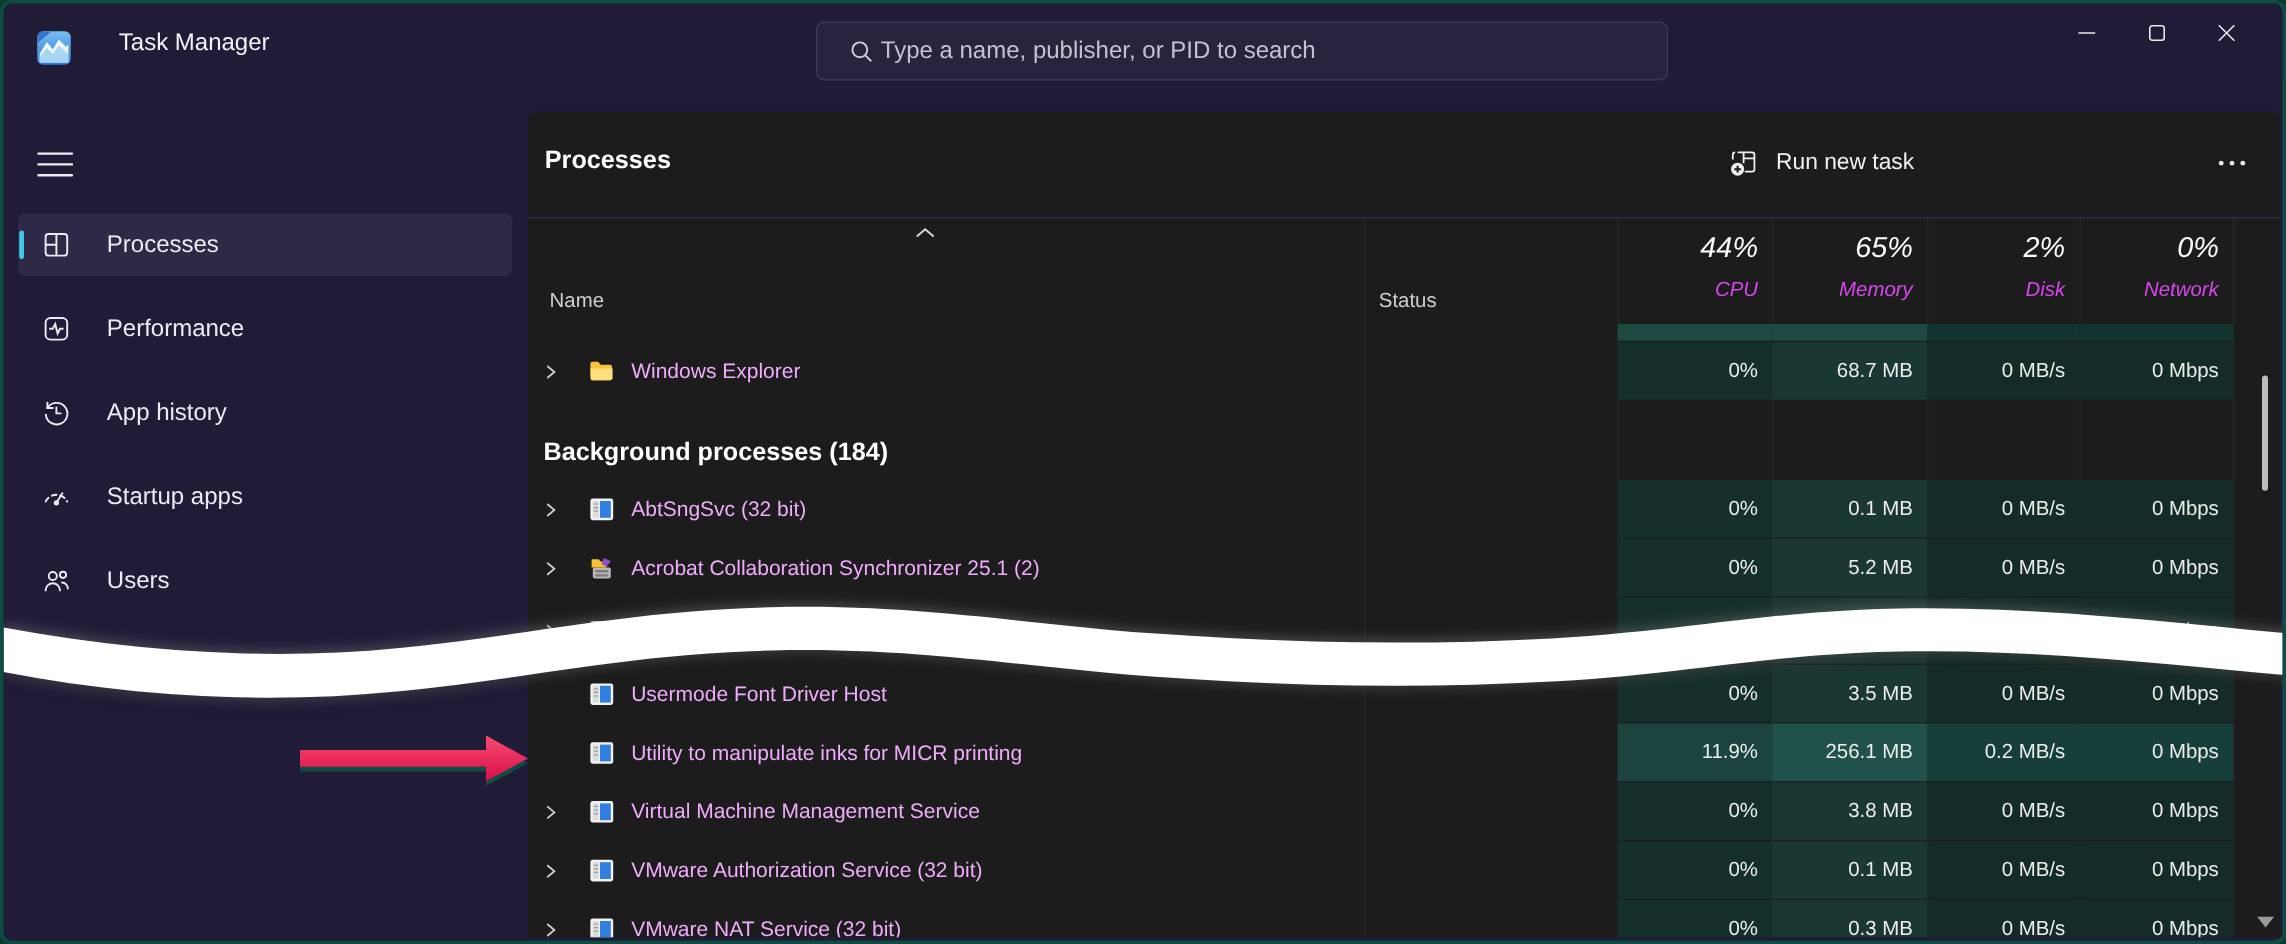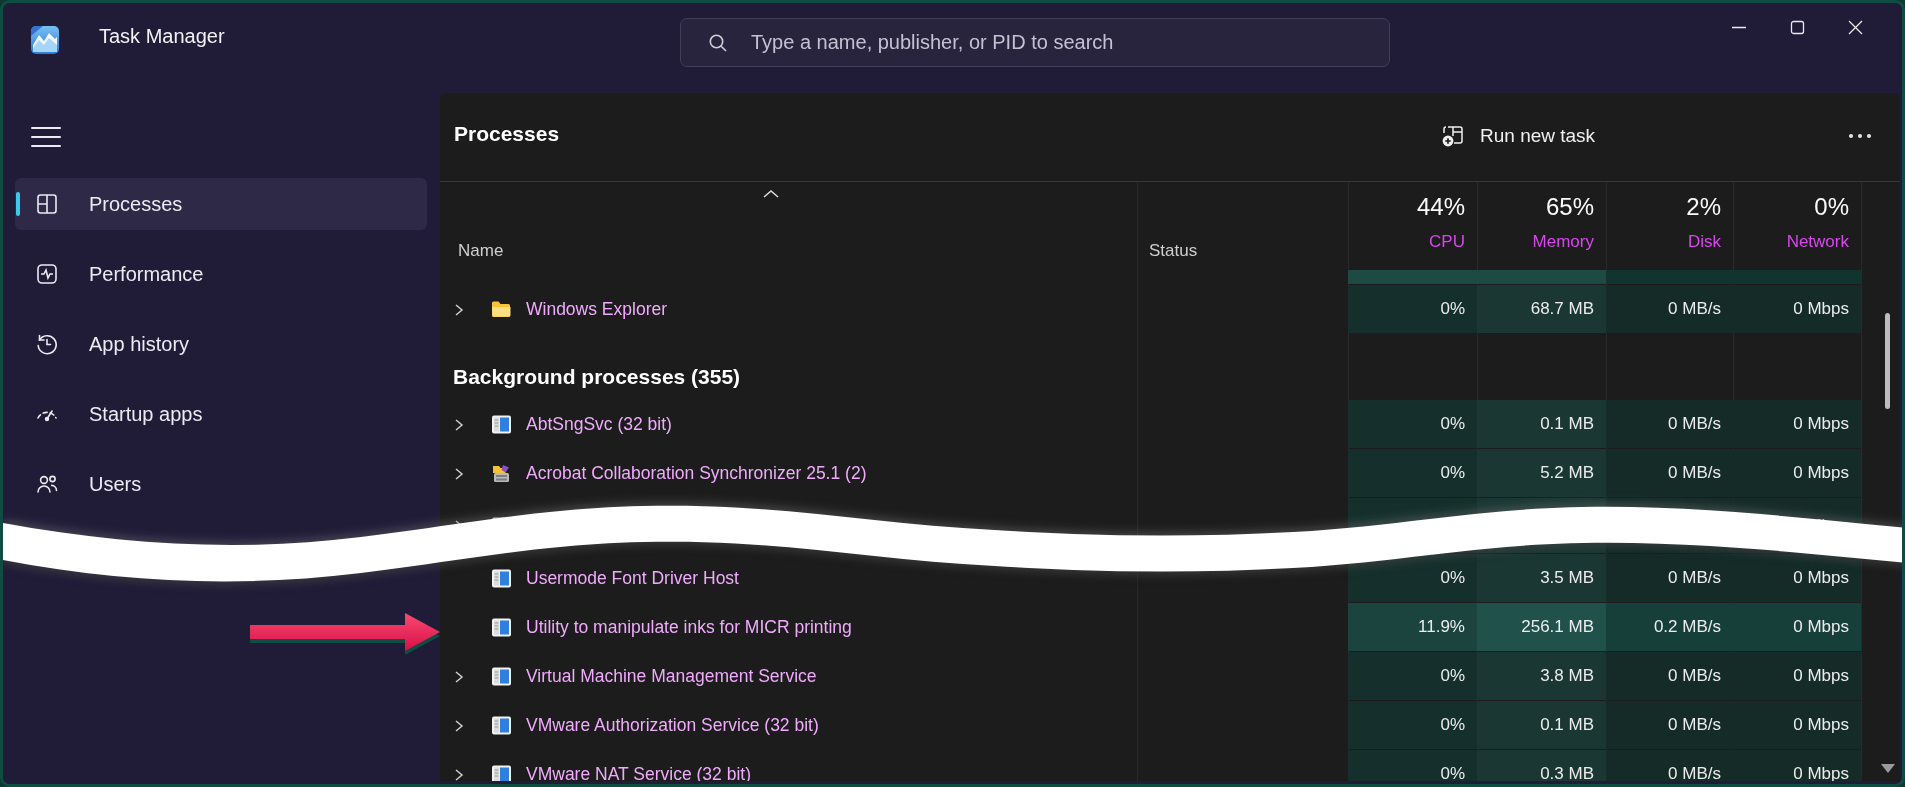--- a/index.html
+++ b/index.html
@@ -16,7 +16,7 @@
     border:1px solid #413d58;border-radius:7px;display:flex;align-items:center;}
   .searchbox .mag{margin-left:26px;display:flex;}
   .searchbox input{flex:1;background:transparent;border:none;outline:none;color:#e8e7ef;
-    font-size:20px;margin-left:20px;font-family:"Liberation Sans",sans-serif;}
+    font-size:20px;margin-left:3px;font-family:"Liberation Sans",sans-serif;}
   .searchbox input::placeholder{color:#c4c2d2;opacity:1;}
   .winbtns{position:absolute;right:18px;top:2px;display:flex;}
   .winbtn{width:58px;height:44px;display:flex;align-items:center;justify-content:center;color:#e8e8ee;}

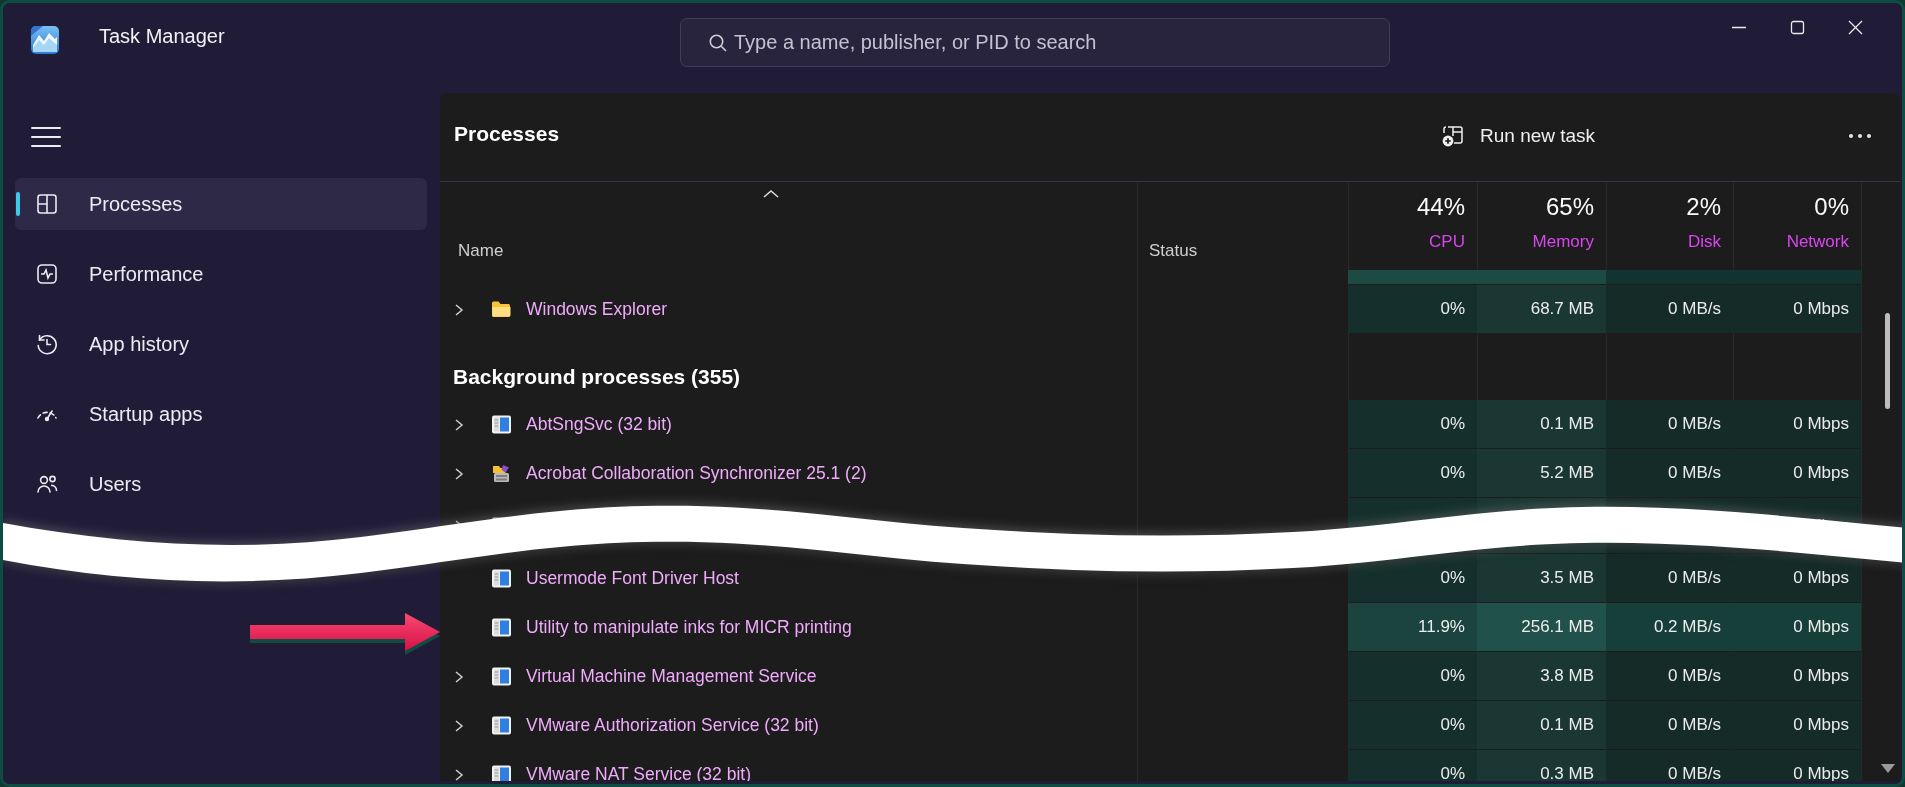--- a/index.html
+++ b/index.html
@@ -44,7 +44,7 @@
   .sort-chip{position:absolute;left:322px;top:95px;color:#d9d9d9;display:flex;}
   .colhead-name{position:absolute;left:18px;top:148px;font-size:17px;color:#cfcfcf;}
   .colhead-status{position:absolute;left:709px;top:148px;font-size:17px;color:#cfcfcf;}
-  .usagecell{position:absolute;top:89px;height:86px;box-sizing:border-box;text-align:right;}
+  .usagecell{position:absolute;top:89px;height:86px;box-sizing:border-box;text-align:right;font-style:italic;}
   .usagecell .pct{position:absolute;right:12px;top:11px;font-size:24px;color:#fafafa;}
   .usagecell .lbl{position:absolute;right:12px;top:50px;font-size:17px;color:#d946ef;}
   

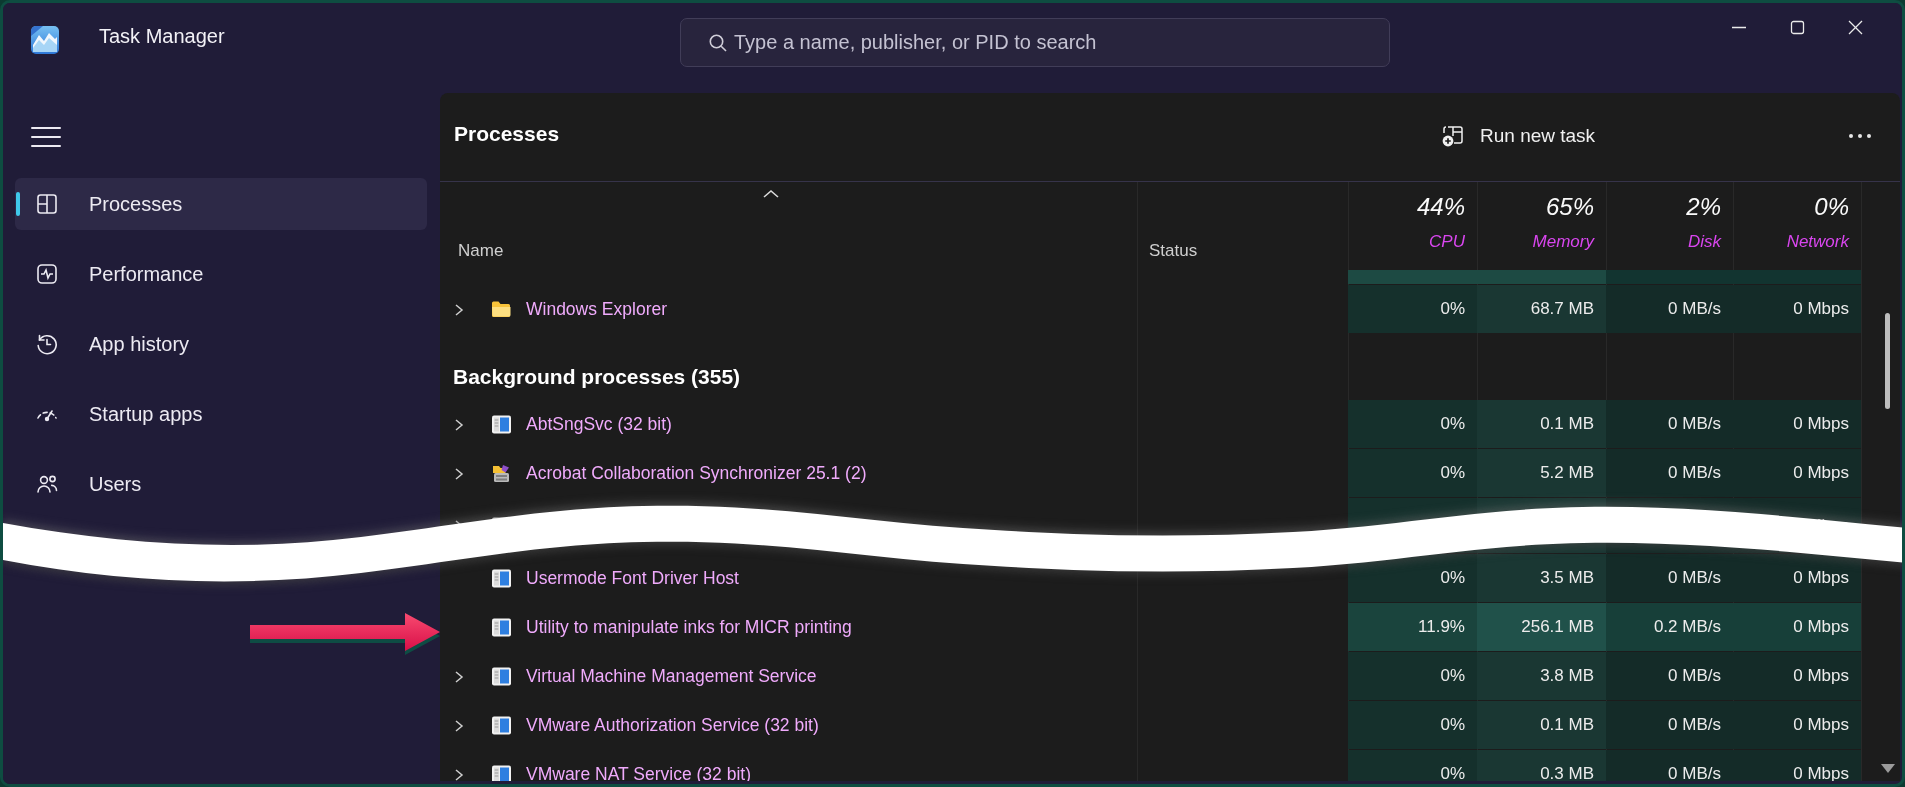--- a/index.html
+++ b/index.html
@@ -288,7 +288,7 @@
 
   <div class="row group">
 
-    <div class="glabel" style="display: block;">Background processes (355)</div>
+    <div class="glabel" style="display: block;">Background processes (184)</div>
   </div>
 
   <div class="row">

